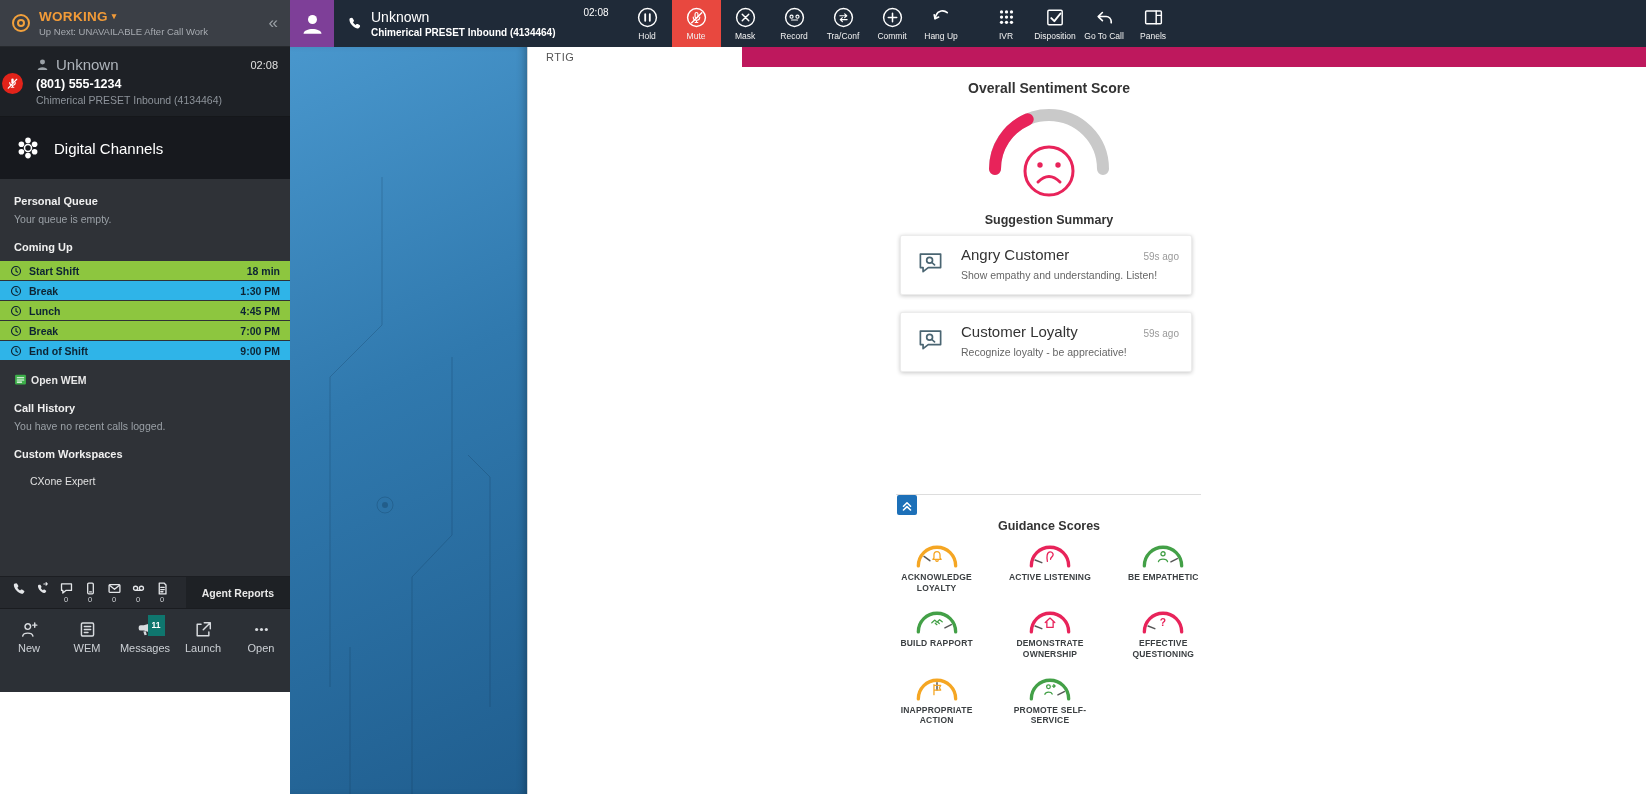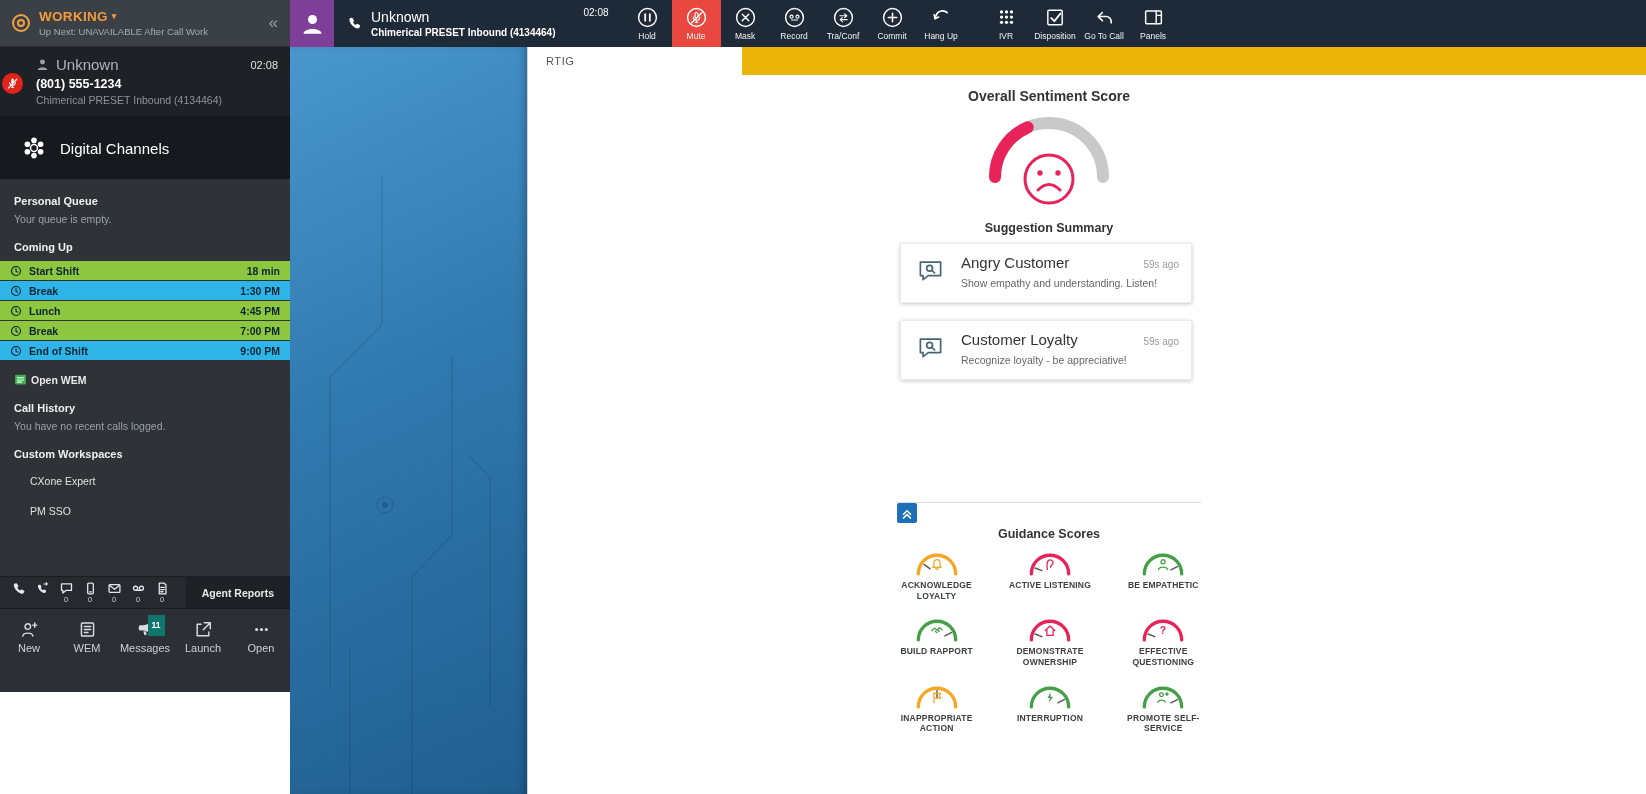--- a/index.html
+++ b/index.html
@@ -76,7 +76,7 @@
 
   
   .rtig { position:absolute; left:527px; top:47px; width:1119px; height:747px; background:#fff; border-left:1px solid #cfd4d8; z-index:1; }
-  .tabstrip { height:28px; background:#eab308; display:flex; }
+  .tabstrip { height:20px; background:#be185d; display:flex; }
   .tab { width:214px; background:#fff; display:flex; align-items:center; padding-left:18px; font-size:11px; color:#555; letter-spacing:.6px; }
   .rtig-content { position:relative; height:684px; background:#fff; overflow:hidden; }
 

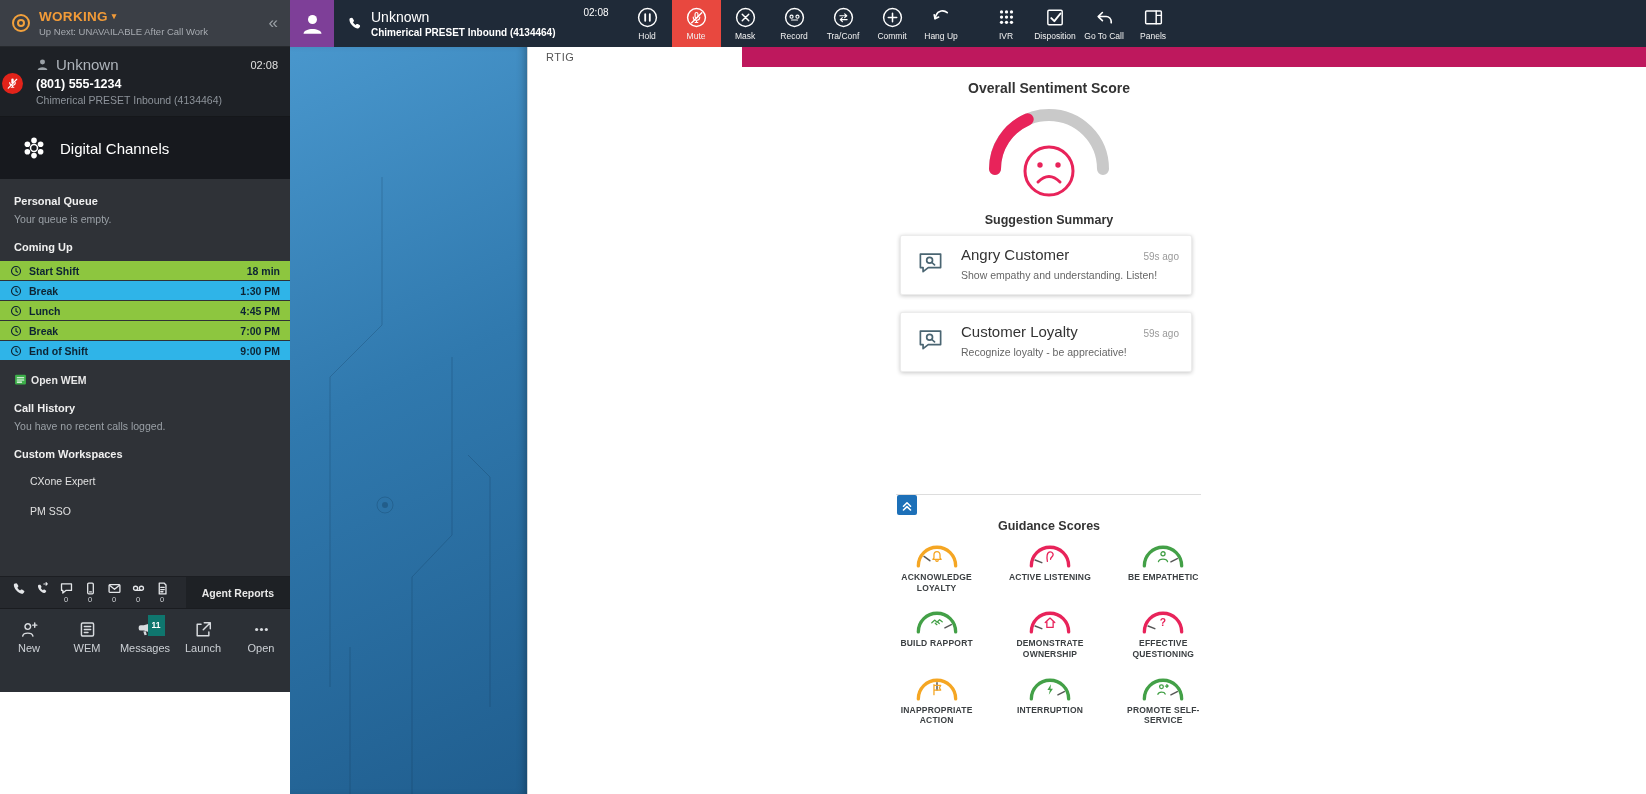--- a/index.html
+++ b/index.html
@@ -27,7 +27,7 @@
   .cc-phone { font-size:12.5px; font-weight:bold; color:#fff; margin-top:4px; }
   .cc-skill { font-size:10.5px; color:#8d939a; margin-top:3px; }
 
-  .dc { flex:none; height:62px; background:#17191e; display:flex; align-items:center; gap:13px; padding:0 21px; color:#fff; font-size:15px; }
+  .dc { flex:none; height:62px; background:#17191e; display:flex; align-items:center; gap:13px; padding:0 15px; color:#fff; font-size:15px; }
   .dc-icon { color:#fff; }
 
   .side-scroll { flex:1; overflow:hidden; }

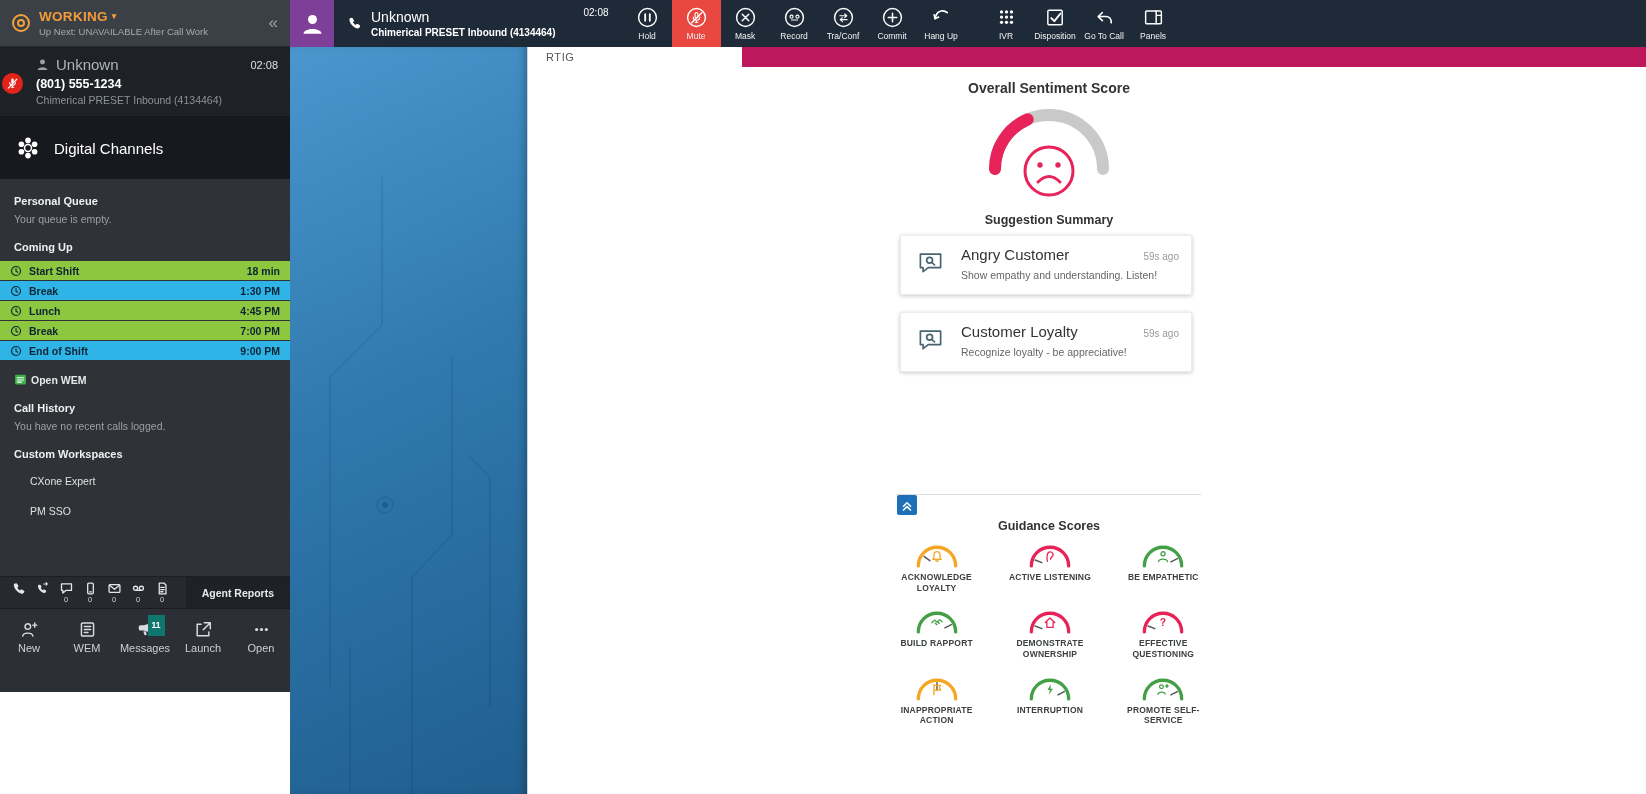--- a/index.html
+++ b/index.html
@@ -228,7 +228,6 @@
       <div class="section-title">Custom Workspaces</div>
       <div class="ws-list">
           <div class="ws-item">CXone Expert</div>
-          <div class="ws-item">PM SSO</div>
         </div>
     </div>
 

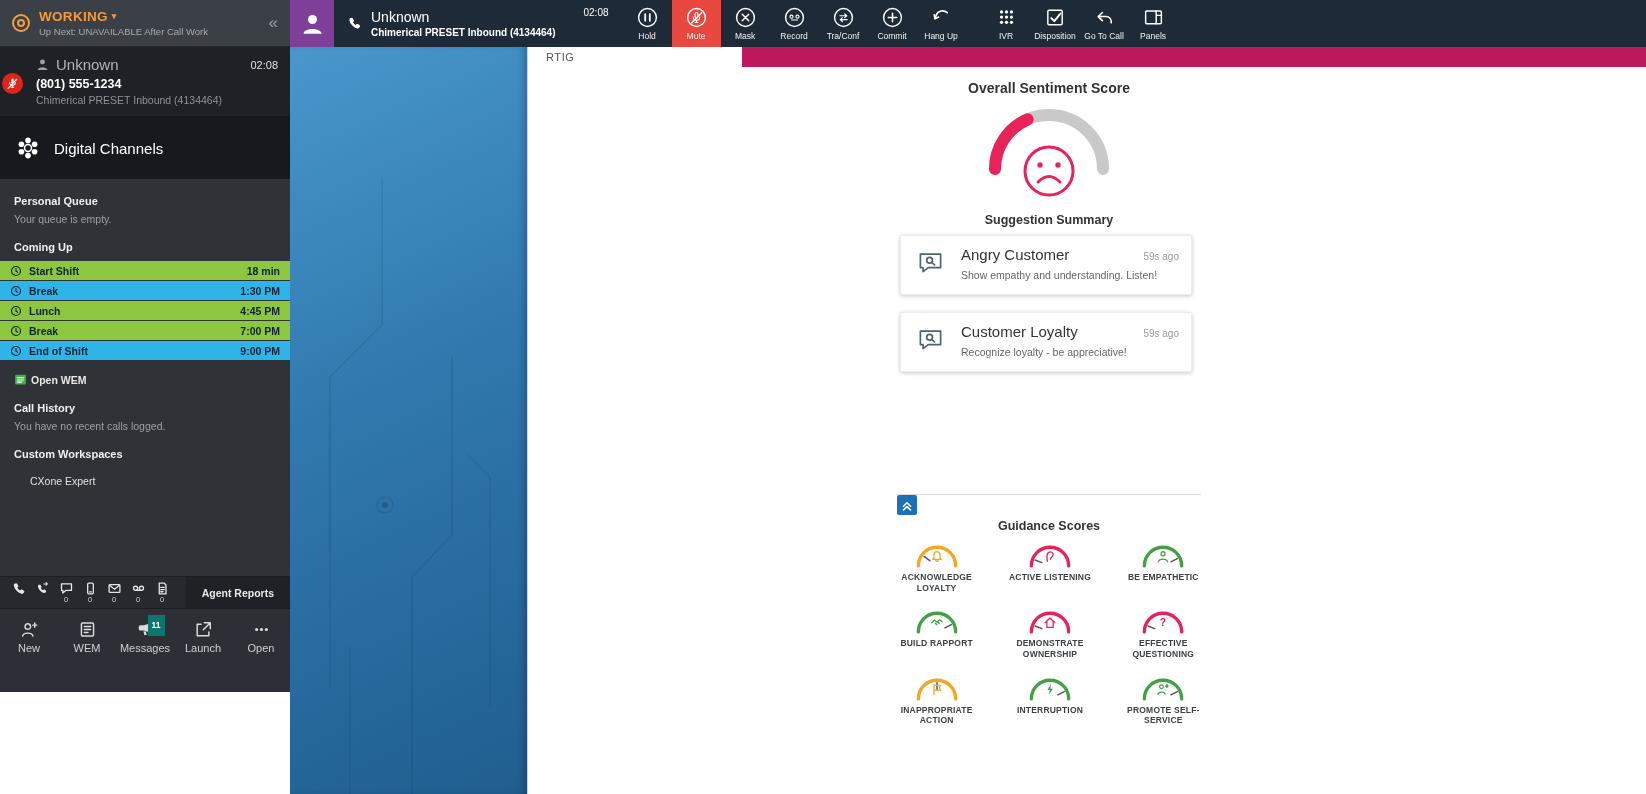--- a/index.html
+++ b/index.html
@@ -639,17 +639,6 @@
     <line x1="29.6" y1="20.1" x2="35.8" y2="17.0" stroke="#555" stroke-width="1.4" stroke-linecap="round"></line>
   </svg><span class="gicon icn" style="color: rgb(67, 160, 71);">
                 <svg viewBox="0 0 12 12" width="13" height="13" fill="none" stroke="currentColor" stroke-width="1.2" stroke-linecap="round" stroke-linejoin="round">
-                  <path d="M6.9 1.2 3.6 6.4h2.3L4.9 10.8 8.7 5.2H6.4Z" fill="currentColor" stroke="none"></path>
-                </svg>
-              </span></div>
-            <div class="glabel">INTERRUPTION</div>
-          </div>
-          <div class="gitem">
-            <div class="gwrap"><svg viewBox="0 0 44 27" width="46" height="28">
-    <path d="M4 24 A18 18 0 0 1 40 24" fill="none" stroke="#43A047" stroke-width="3.2" stroke-linecap="round"></path>
-    <line x1="29.6" y1="20.1" x2="35.8" y2="17.0" stroke="#555" stroke-width="1.4" stroke-linecap="round"></line>
-  </svg><span class="gicon icn" style="color: rgb(67, 160, 71);">
-                <svg viewBox="0 0 12 12" width="13" height="13" fill="none" stroke="currentColor" stroke-width="1.2" stroke-linecap="round" stroke-linejoin="round">
                   <circle cx="4.6" cy="3.4" r="1.7"></circle>
                   <path d="M1.3 10.4C2 7.9 7.2 7.9 8 10.2M8.2 2.8h2.4M9.5 1.6l1.2 1.2-1.2 1.2"></path>
                 </svg>

